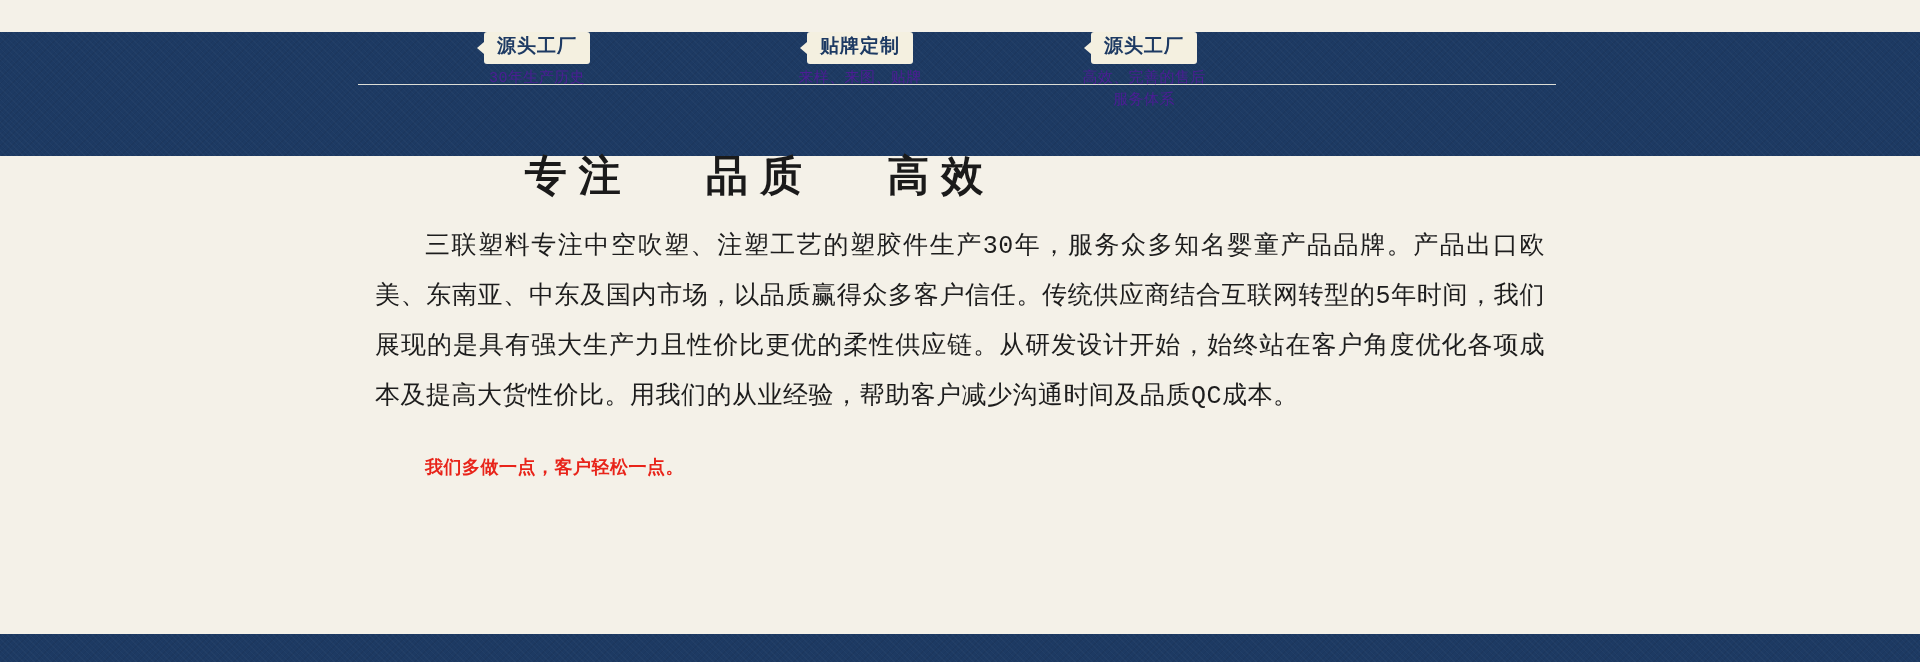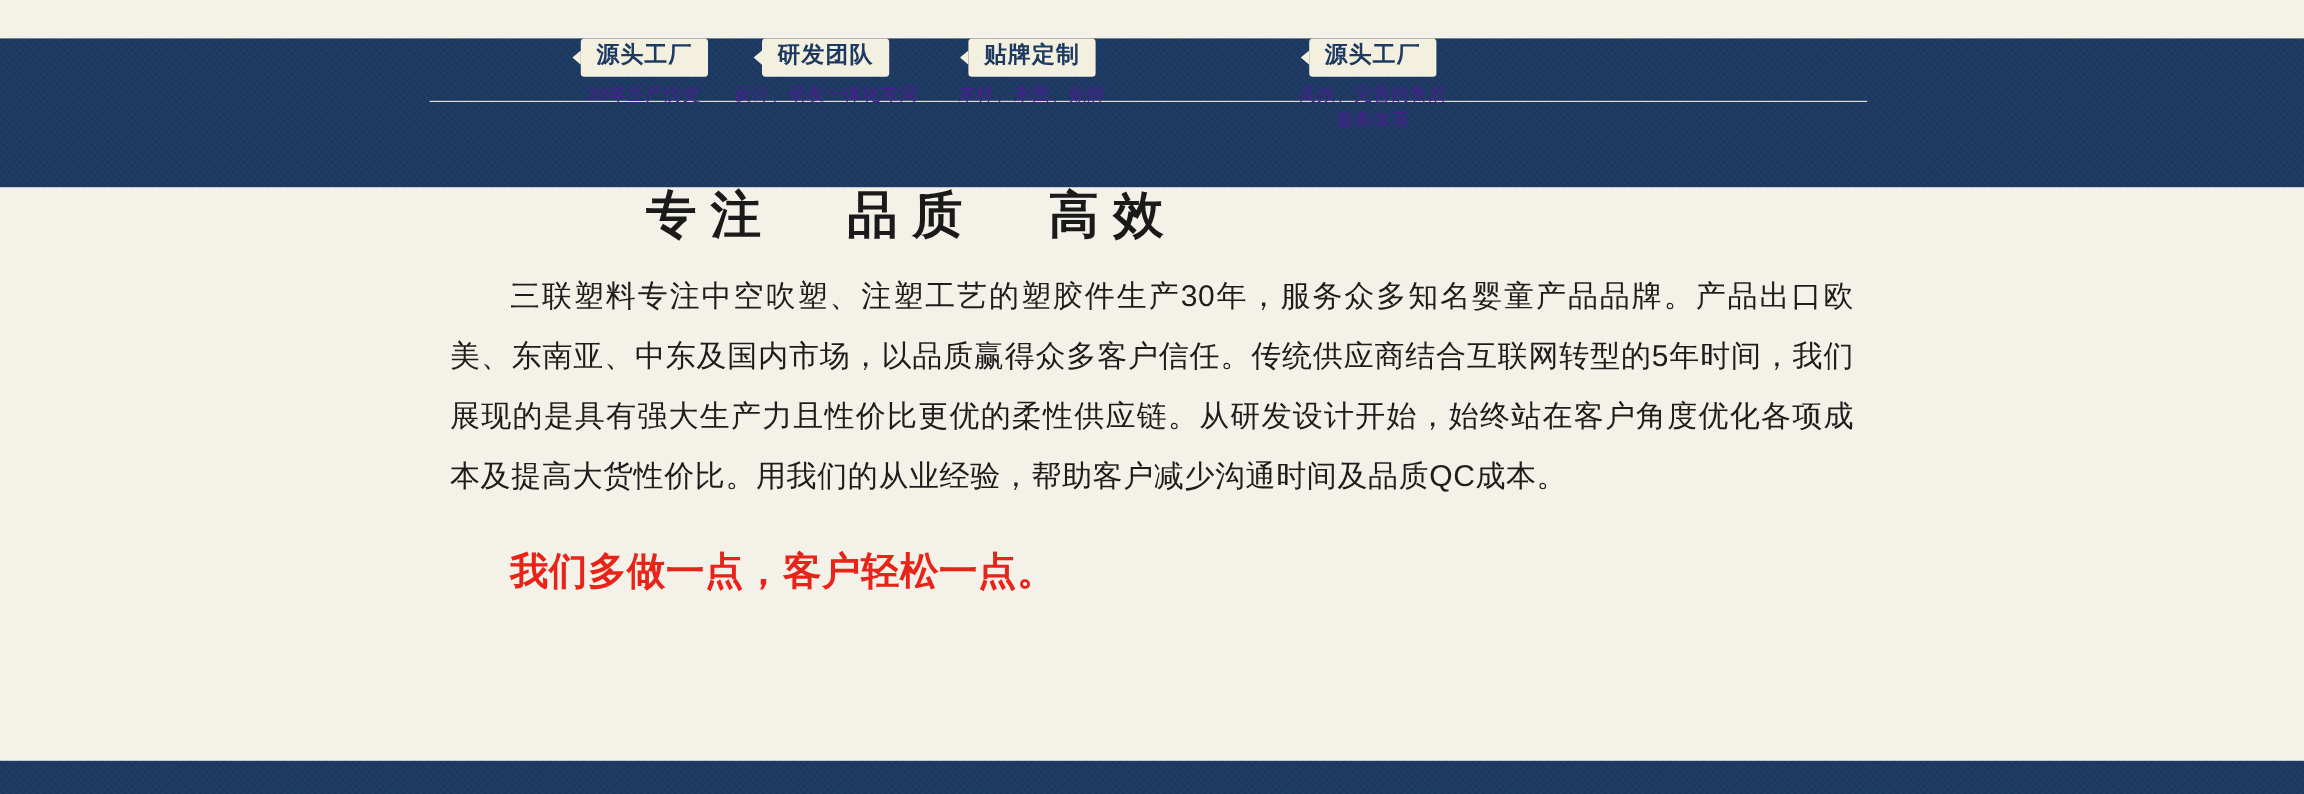--- a/index.html
+++ b/index.html
@@ -18,6 +18,7 @@
     width: 1920px;
     height: 662px;
     background: #f4f1e8;
+    font-family: Liberation Mono, monospace;
   }
 
   

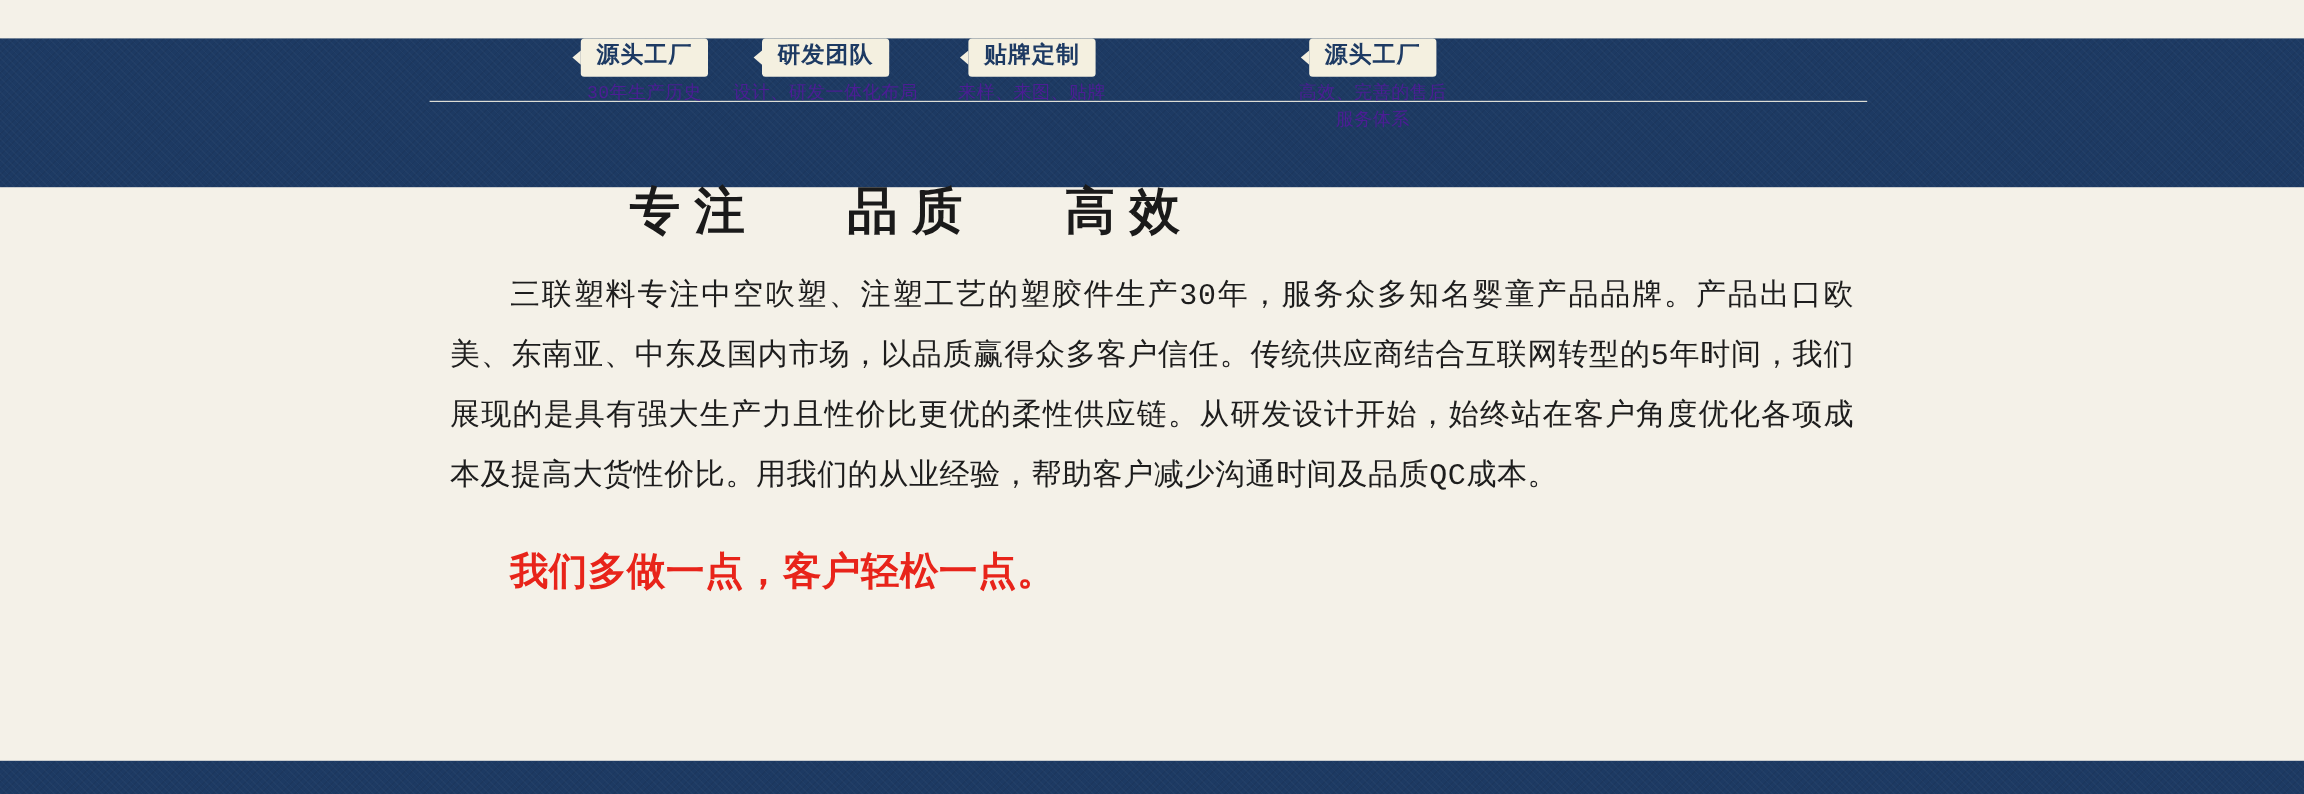--- a/index.html
+++ b/index.html
@@ -169,10 +169,6 @@
       <div class="desc">30年生产历史</div>
     </div>
 
-    <div class="feature f1">
-      <div class="tag">研发团队</div>
-      <div class="desc">设计、研发一体化布局</div>
-    </div>
 
     <div class="feature f2">
       <div class="tag">贴牌定制</div>

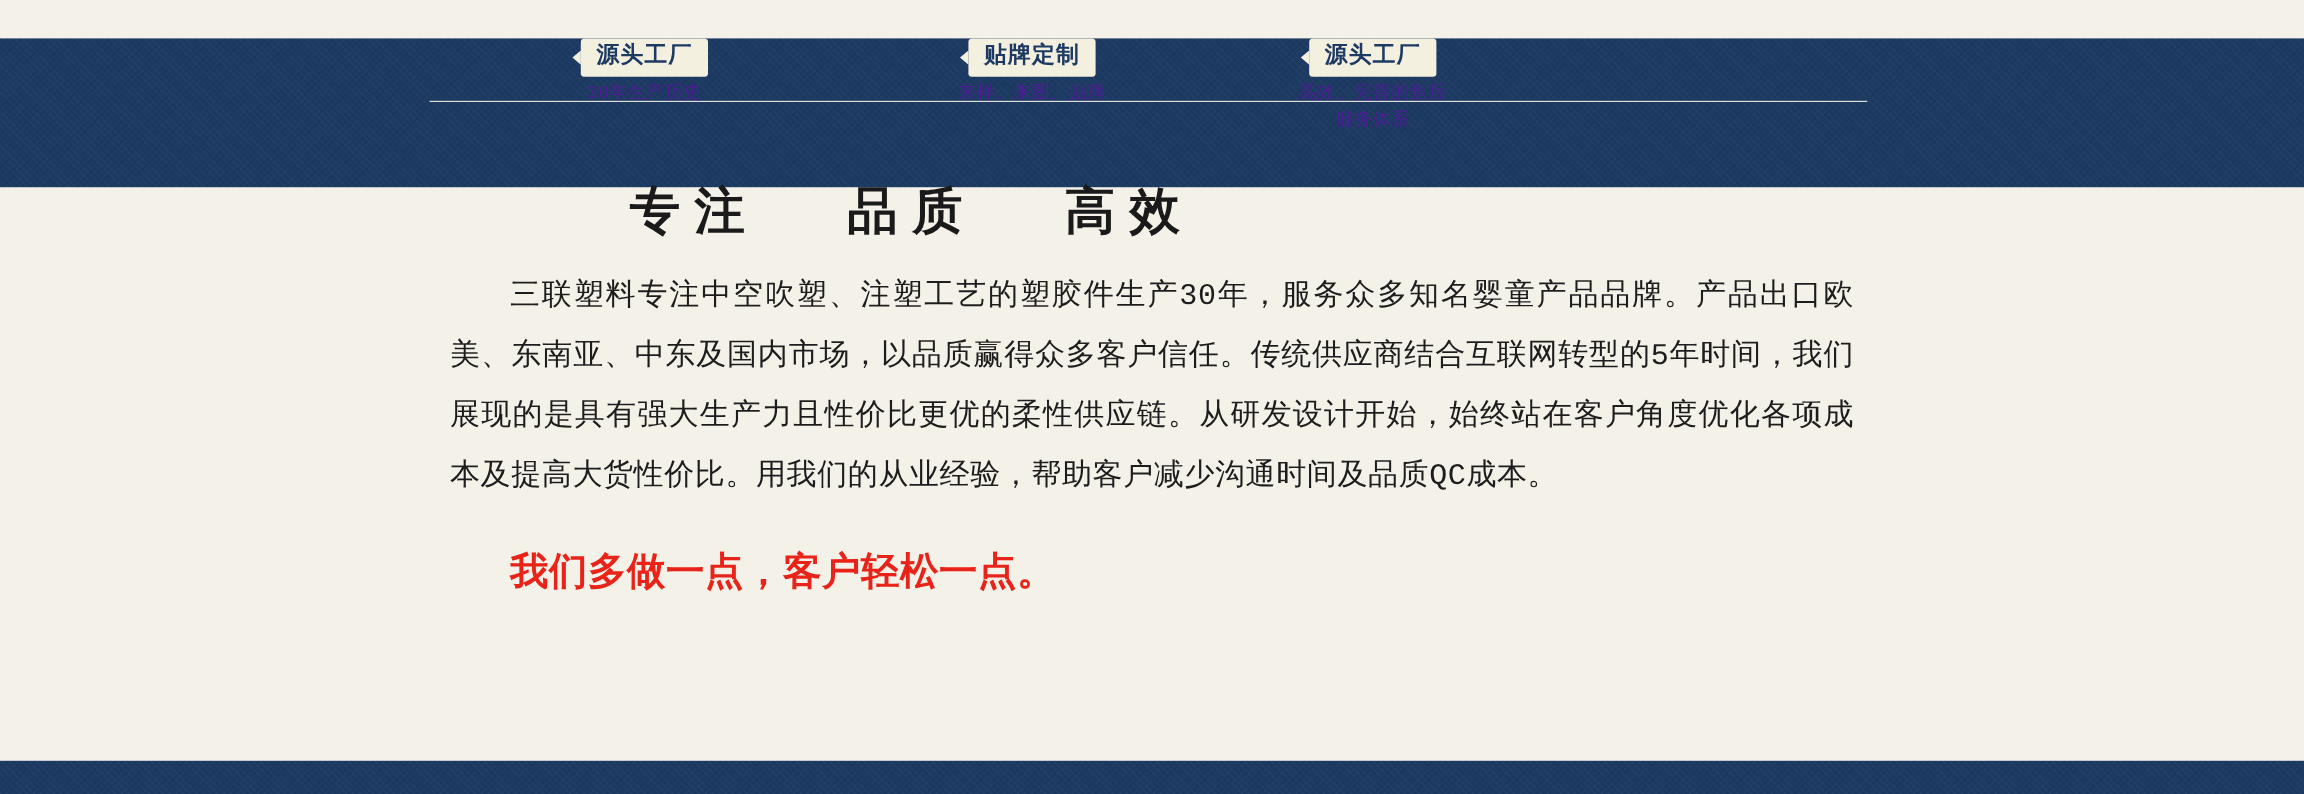--- a/index.html
+++ b/index.html
@@ -148,7 +148,7 @@
     top: 455px;
     width: 1170px;
     color: #e8241a;
-    font-size: 32px;
+    font-size: 18px;
     font-weight: bold;
     text-indent: 50px;
     letter-spacing: 0.5px;

